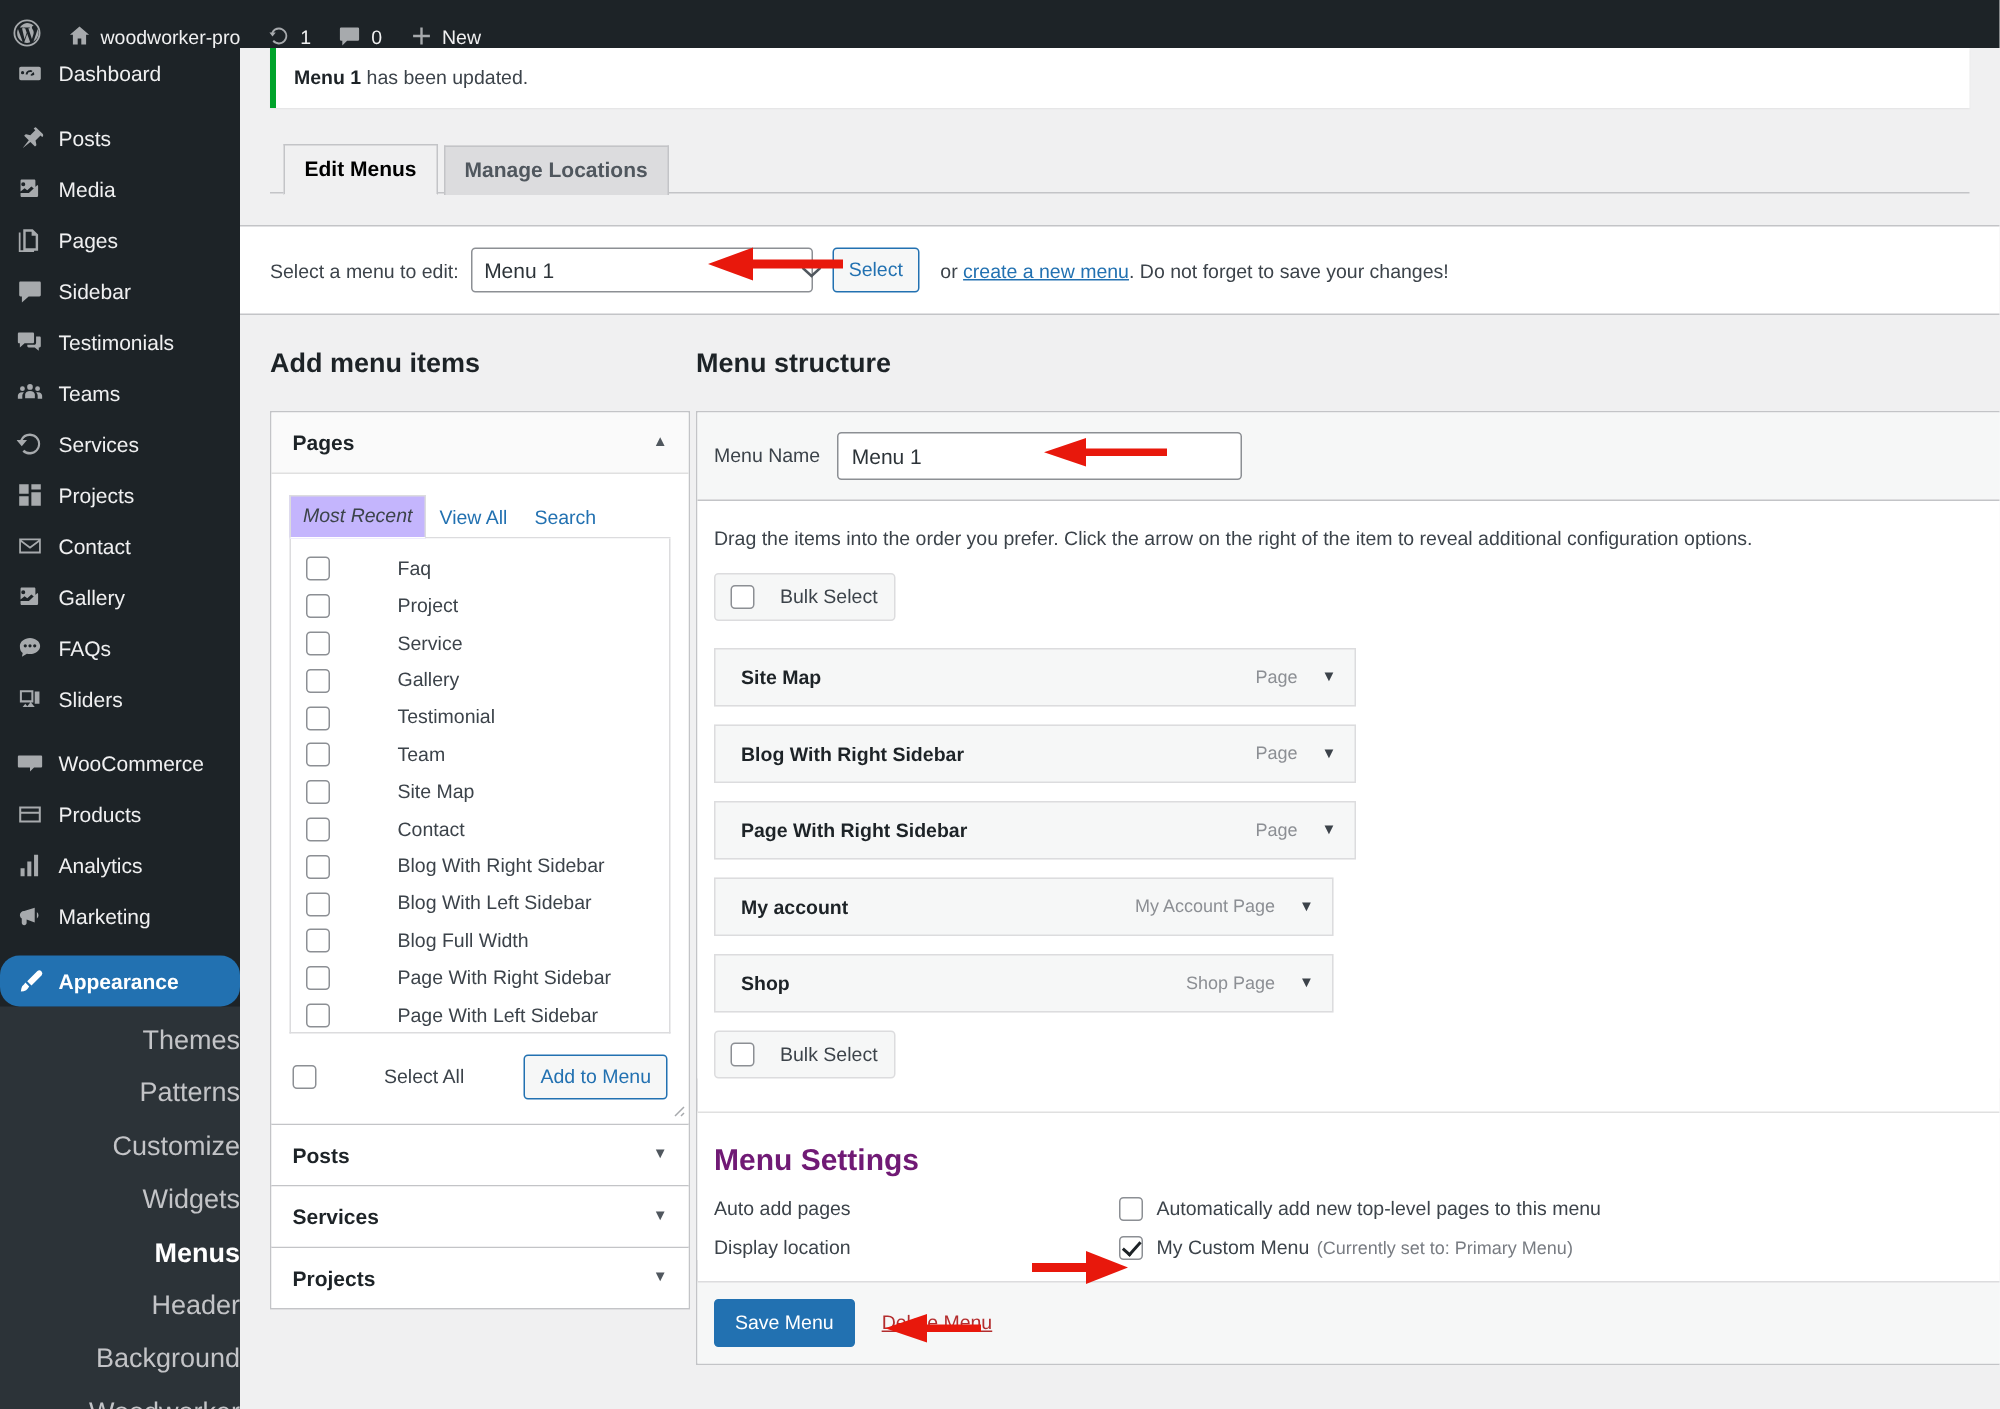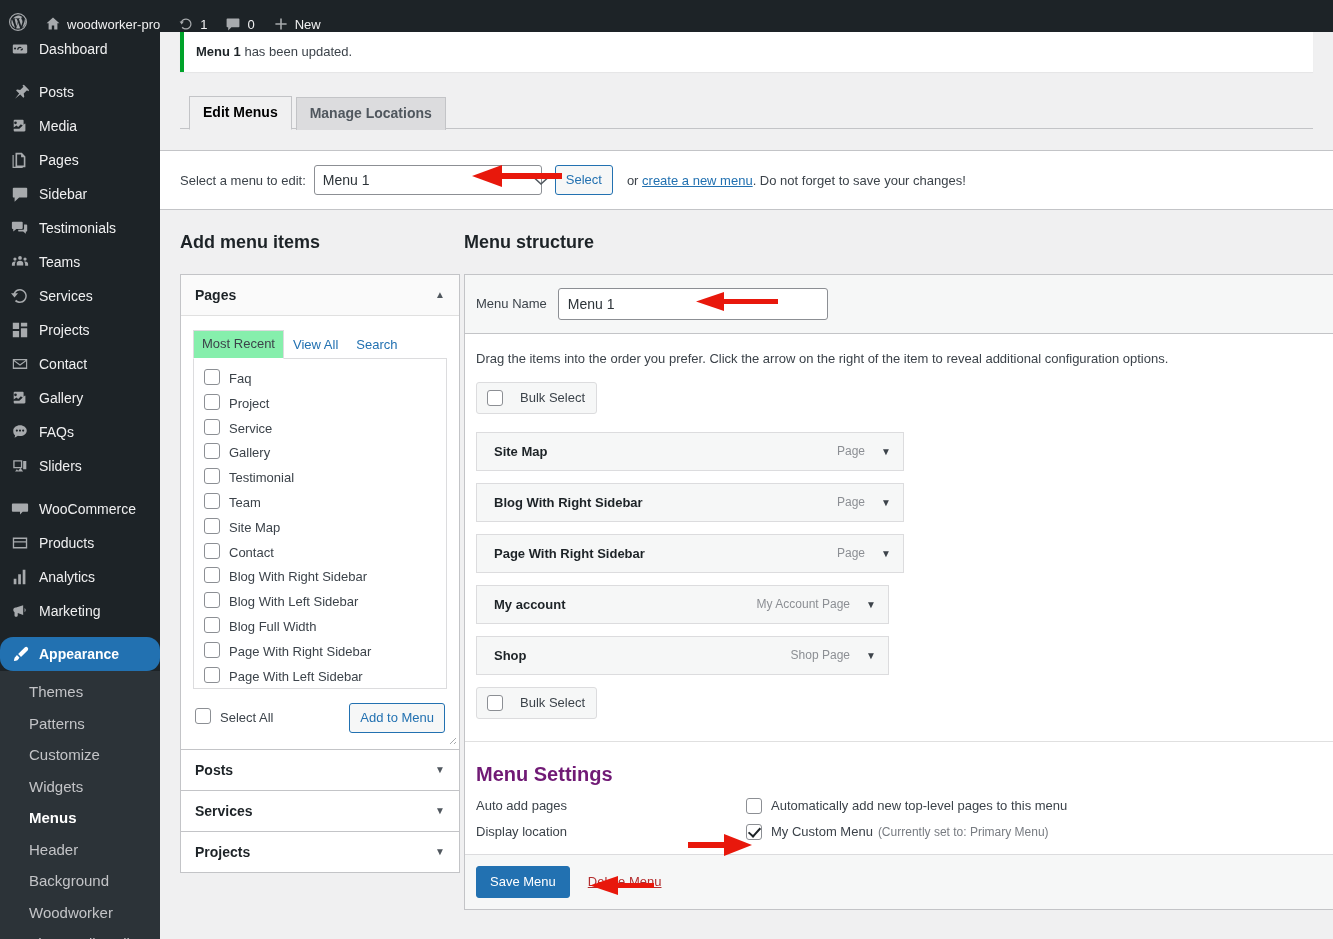--- a/index.html
+++ b/index.html
@@ -182,8 +182,8 @@
     margin-bottom: -1px;
   }
   .ptab.active {
-    color: #3c434a; background: #86efac;
-    border: 1px solid #dcdcde; border-bottom: 1px solid #fff;
+    color: #3c434a; background: #c4b5fd;
+    border: 1px solid #dcdcde; border-bottom: 1px solid #fff; font-style: italic;
   }
 
   .listbox {

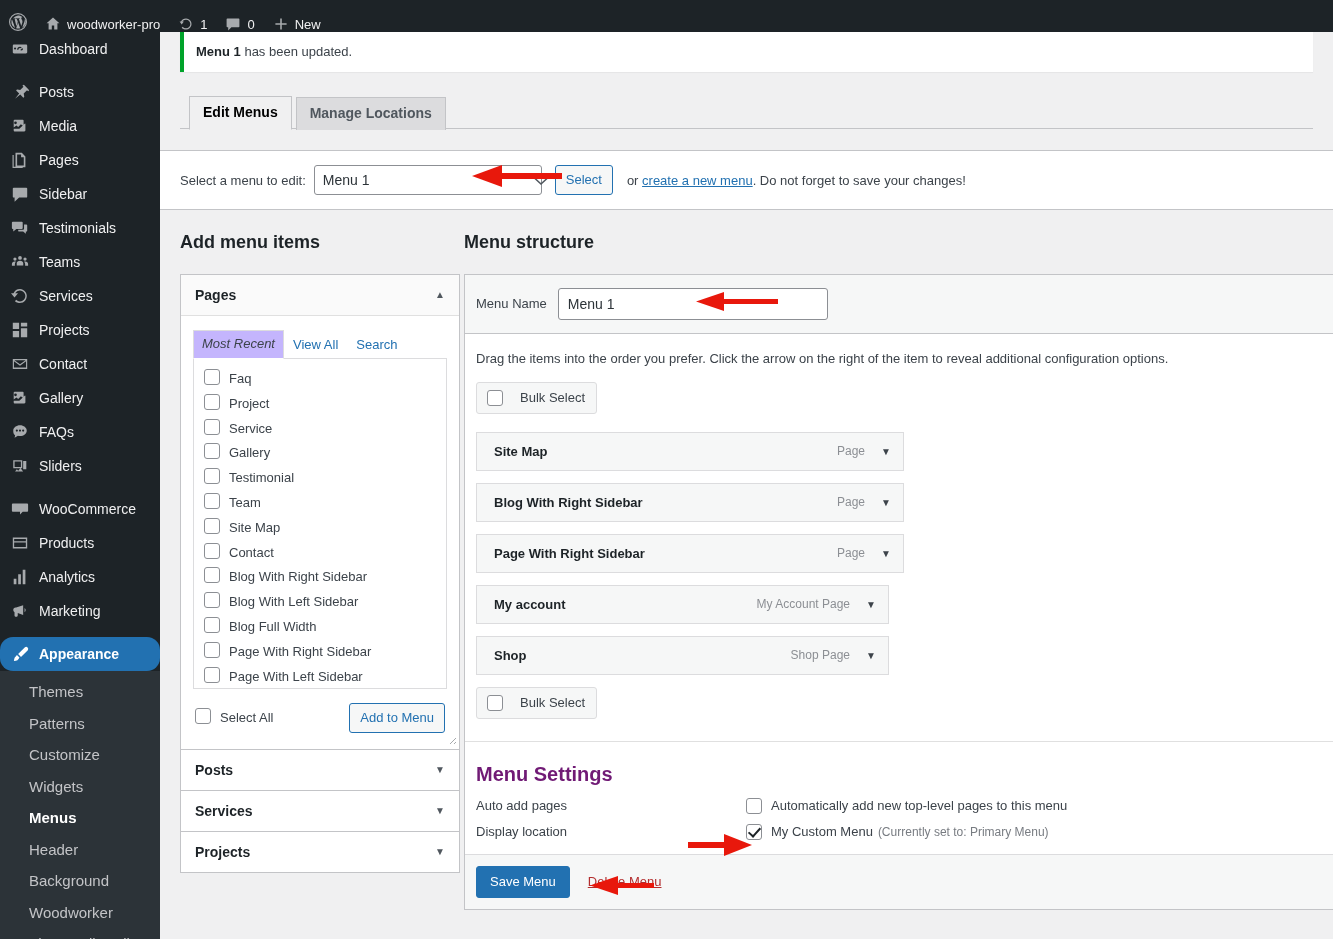--- a/index.html
+++ b/index.html
@@ -193,9 +193,10 @@
     max-height: 330px; overflow: hidden;
   }
   .chk-row {
-    display: flex; 
+    display: flex; align-items: center;
     padding: 2px 0; font-size: 13px; color: #3c434a;
     line-height: 1.6;
+    gap: 36px;
   }
   .chk {
     width: 16px; height: 16px; flex: 0 0 16px;

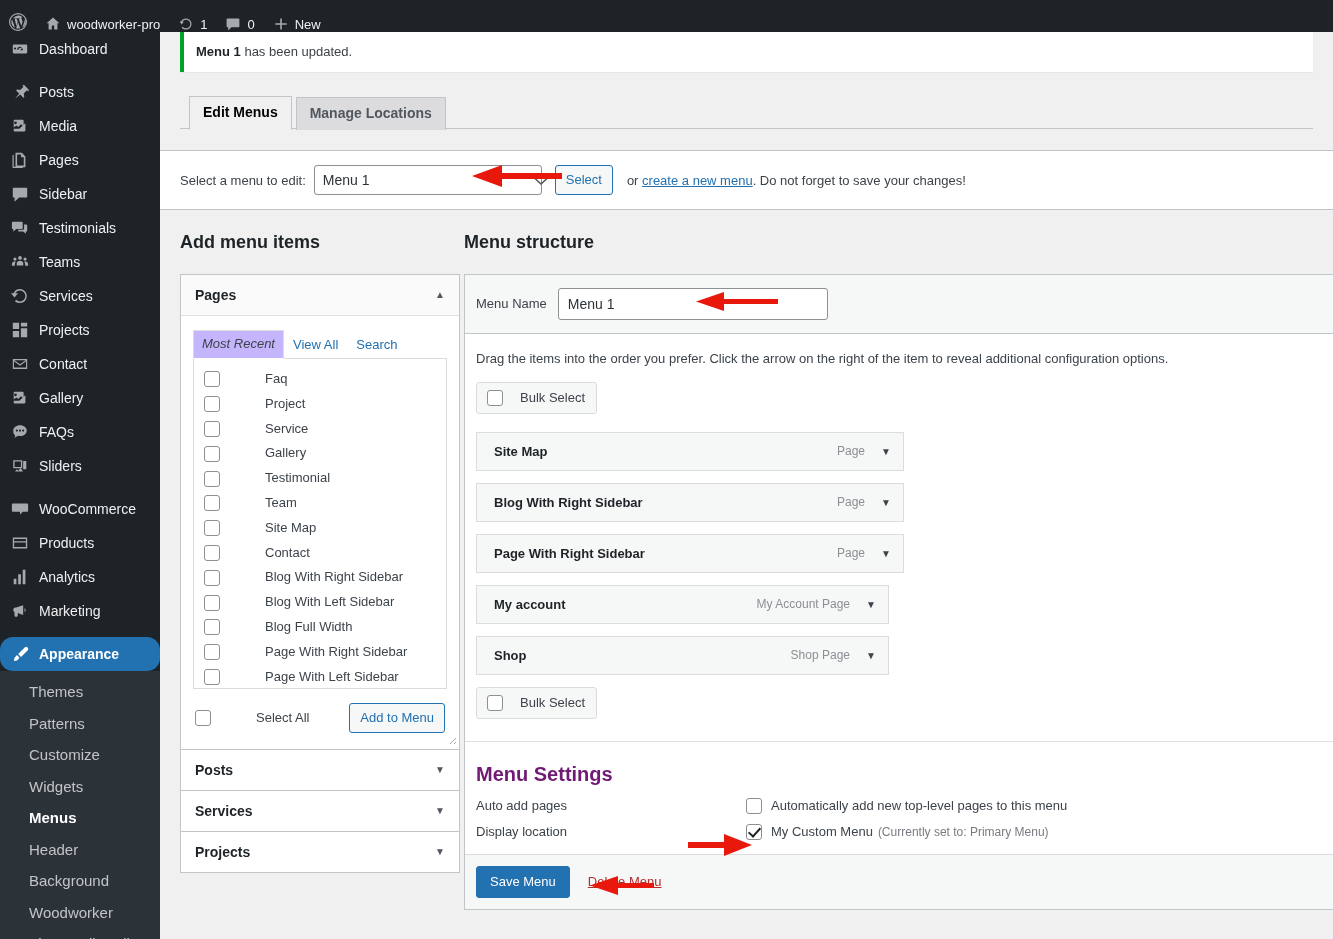--- a/index.html
+++ b/index.html
@@ -66,8 +66,9 @@
   .submenu { background: #2c3338; padding: 5px 0 8px 0; }
   .submenu .sub-item {
     display: block; padding: 6px 0 6px 29px;
-    color: #c3c4c7; font-size: 15px; cursor: pointer;
+    color: #c3c4c7; font-size: 18px; cursor: pointer;
     line-height: 1.3;
+    text-align: right;
   }
   .submenu .sub-item.current { color: #fff; font-weight: 600; }
 

